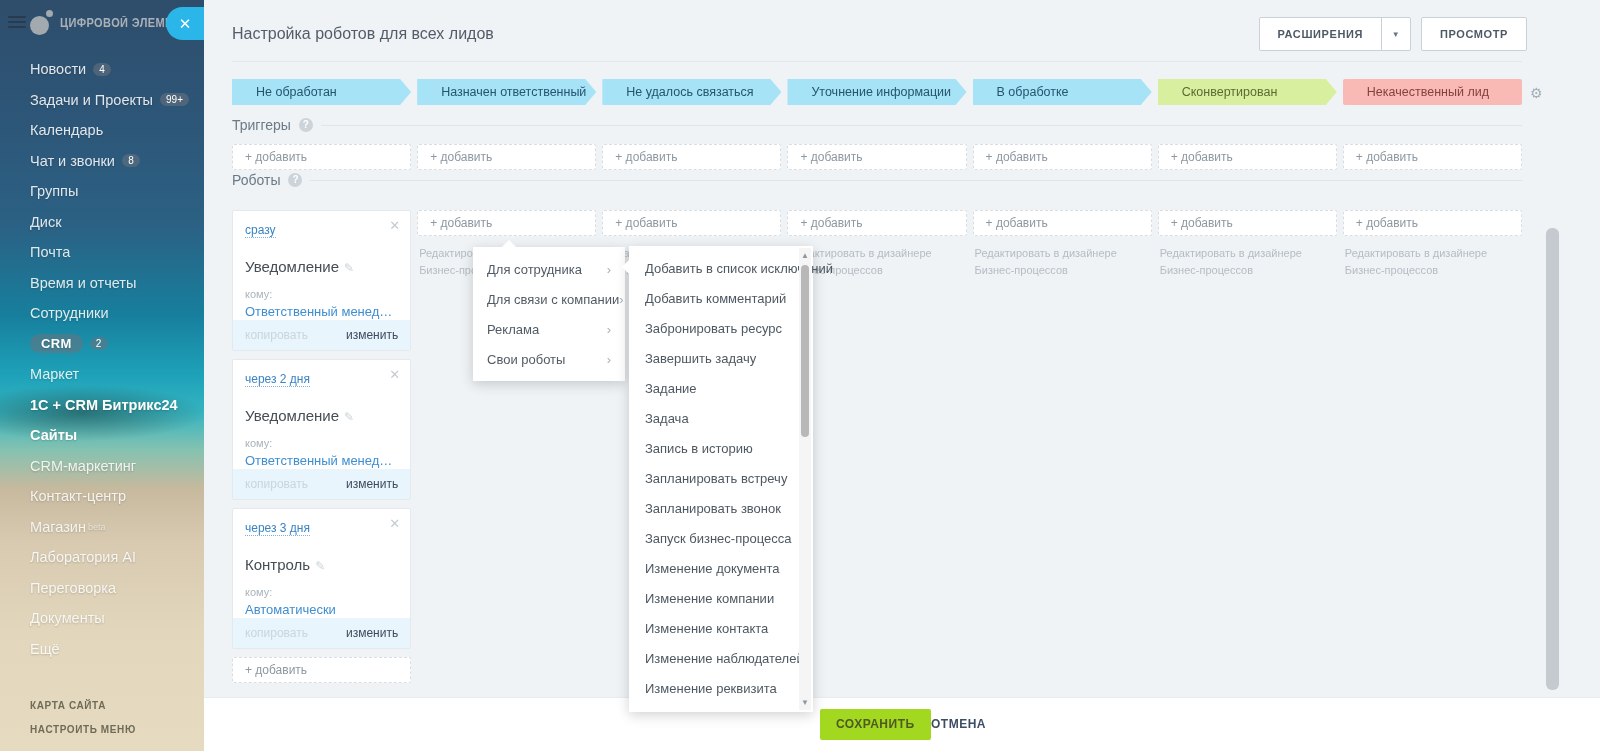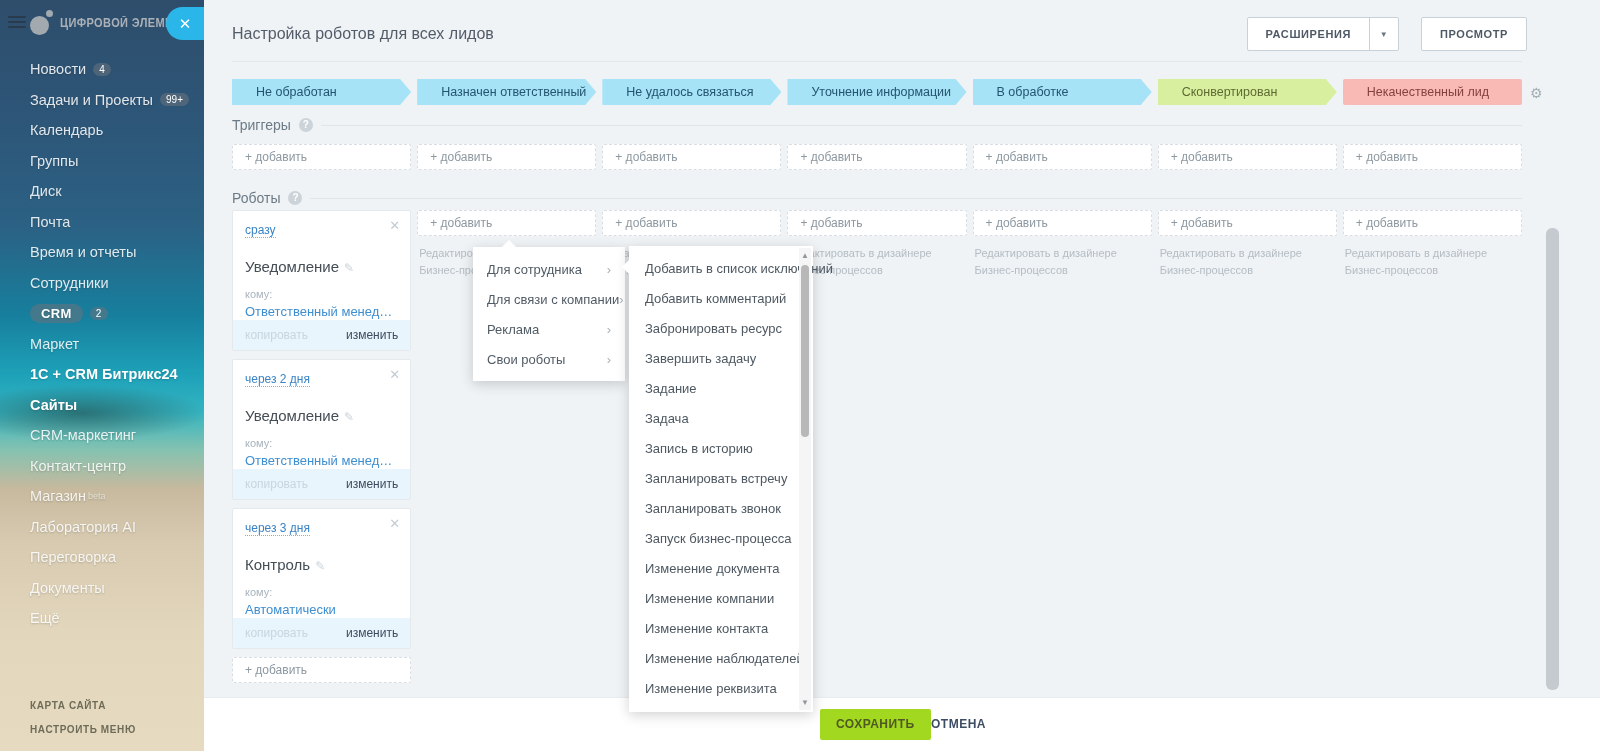--- a/index.html
+++ b/index.html
@@ -60,7 +60,7 @@
   
   .main { position:absolute; left:204px; top:0; right:0; bottom:0; background:#eff3f6; }
   .page-title { position:absolute; left:28px; top:25px; font-size:16px; color:#535c69; }
-  .hdr-buttons { position:absolute; top:17px; right:73px; display:flex; gap:22px; }
+  .hdr-buttons { position:absolute; top:17px; right:73px; display:flex; gap:10px; }
   .btn-outline {
     height:34px; border:1px solid #c9d1d8; background:#fff; border-radius:2px;
     color:#4f5966; font-size:11px; font-weight:bold; letter-spacing:0.6px;

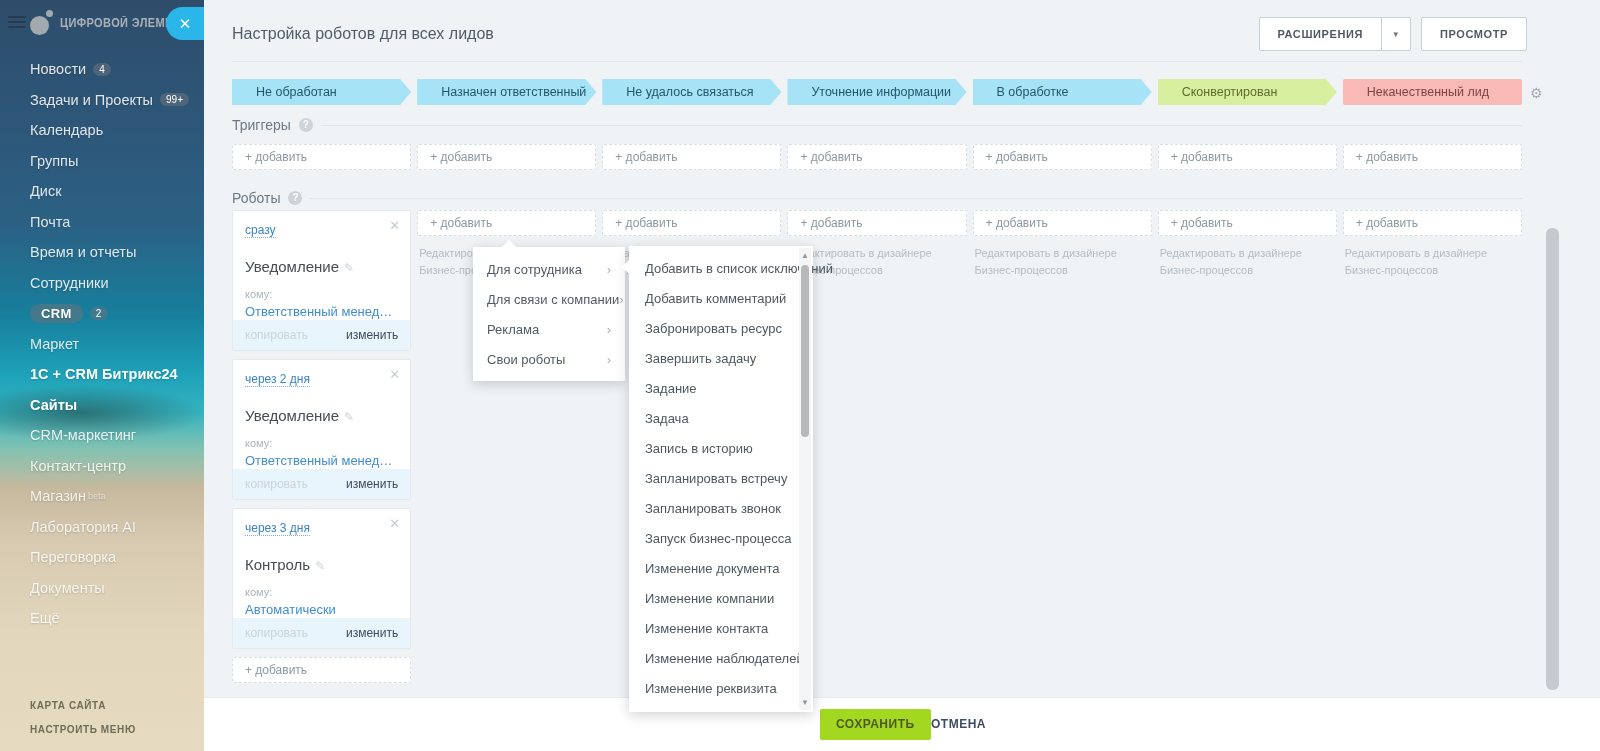--- a/index.html
+++ b/index.html
@@ -200,6 +200,10 @@
     </div>
     <div class="sb-item">
       <span>Календарь</span>
+    </div>
+    <div class="sb-item">
+      <span>Чат и звонки</span>
+      <span class="sb-badge">8</span>
     </div>
     <div class="sb-item">
       <span>Группы</span>

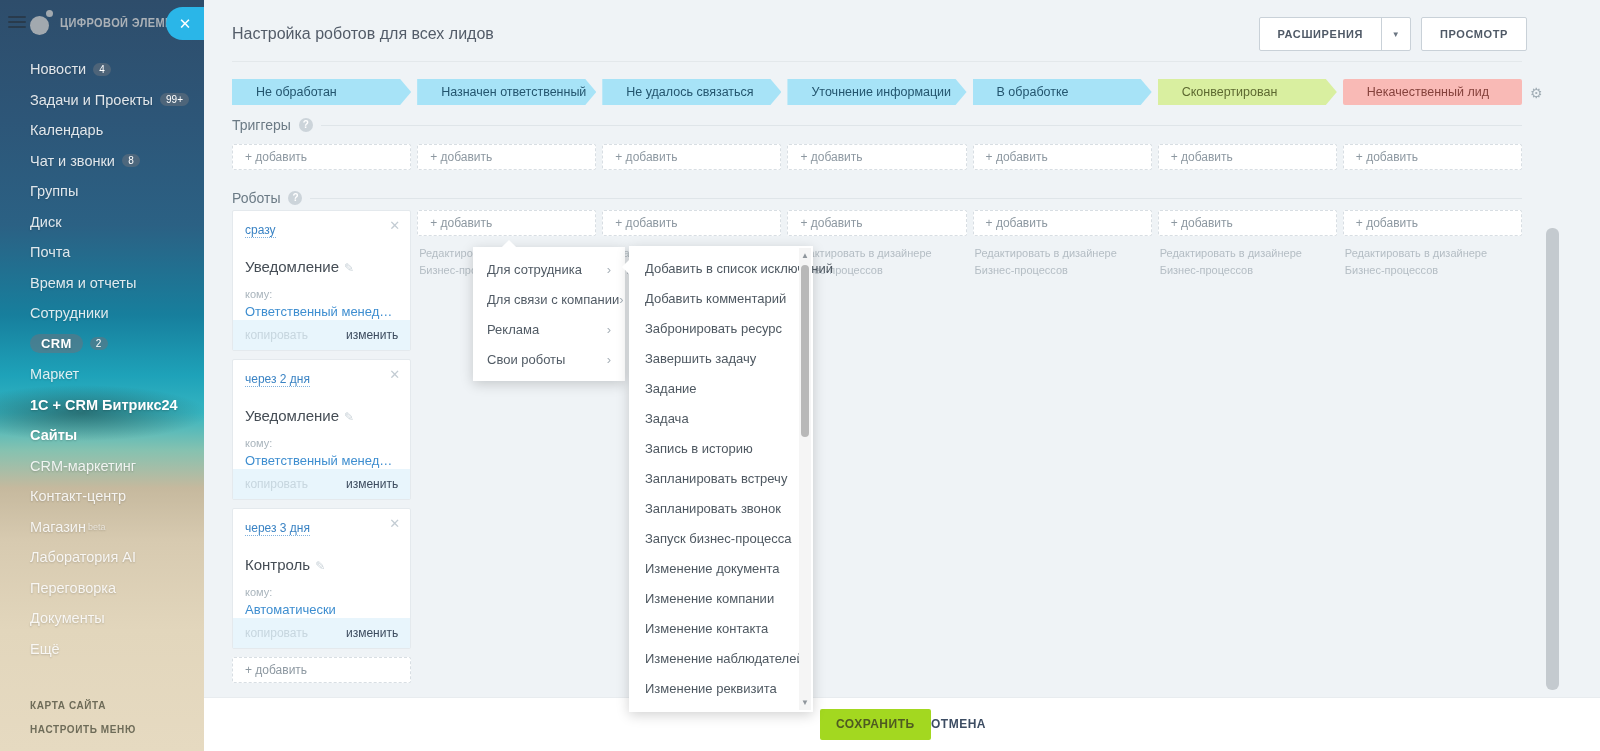--- a/index.html
+++ b/index.html
@@ -308,7 +308,7 @@
     </div>
   </div>
 
-  <div class="content sec-header" style="top:190px;">
+  <div class="content sec-header" style="top:172px;">
     <span class="sec-title">Роботы</span>
     <span class="help-circle">?</span>
     <span class="sec-rule"></span>

